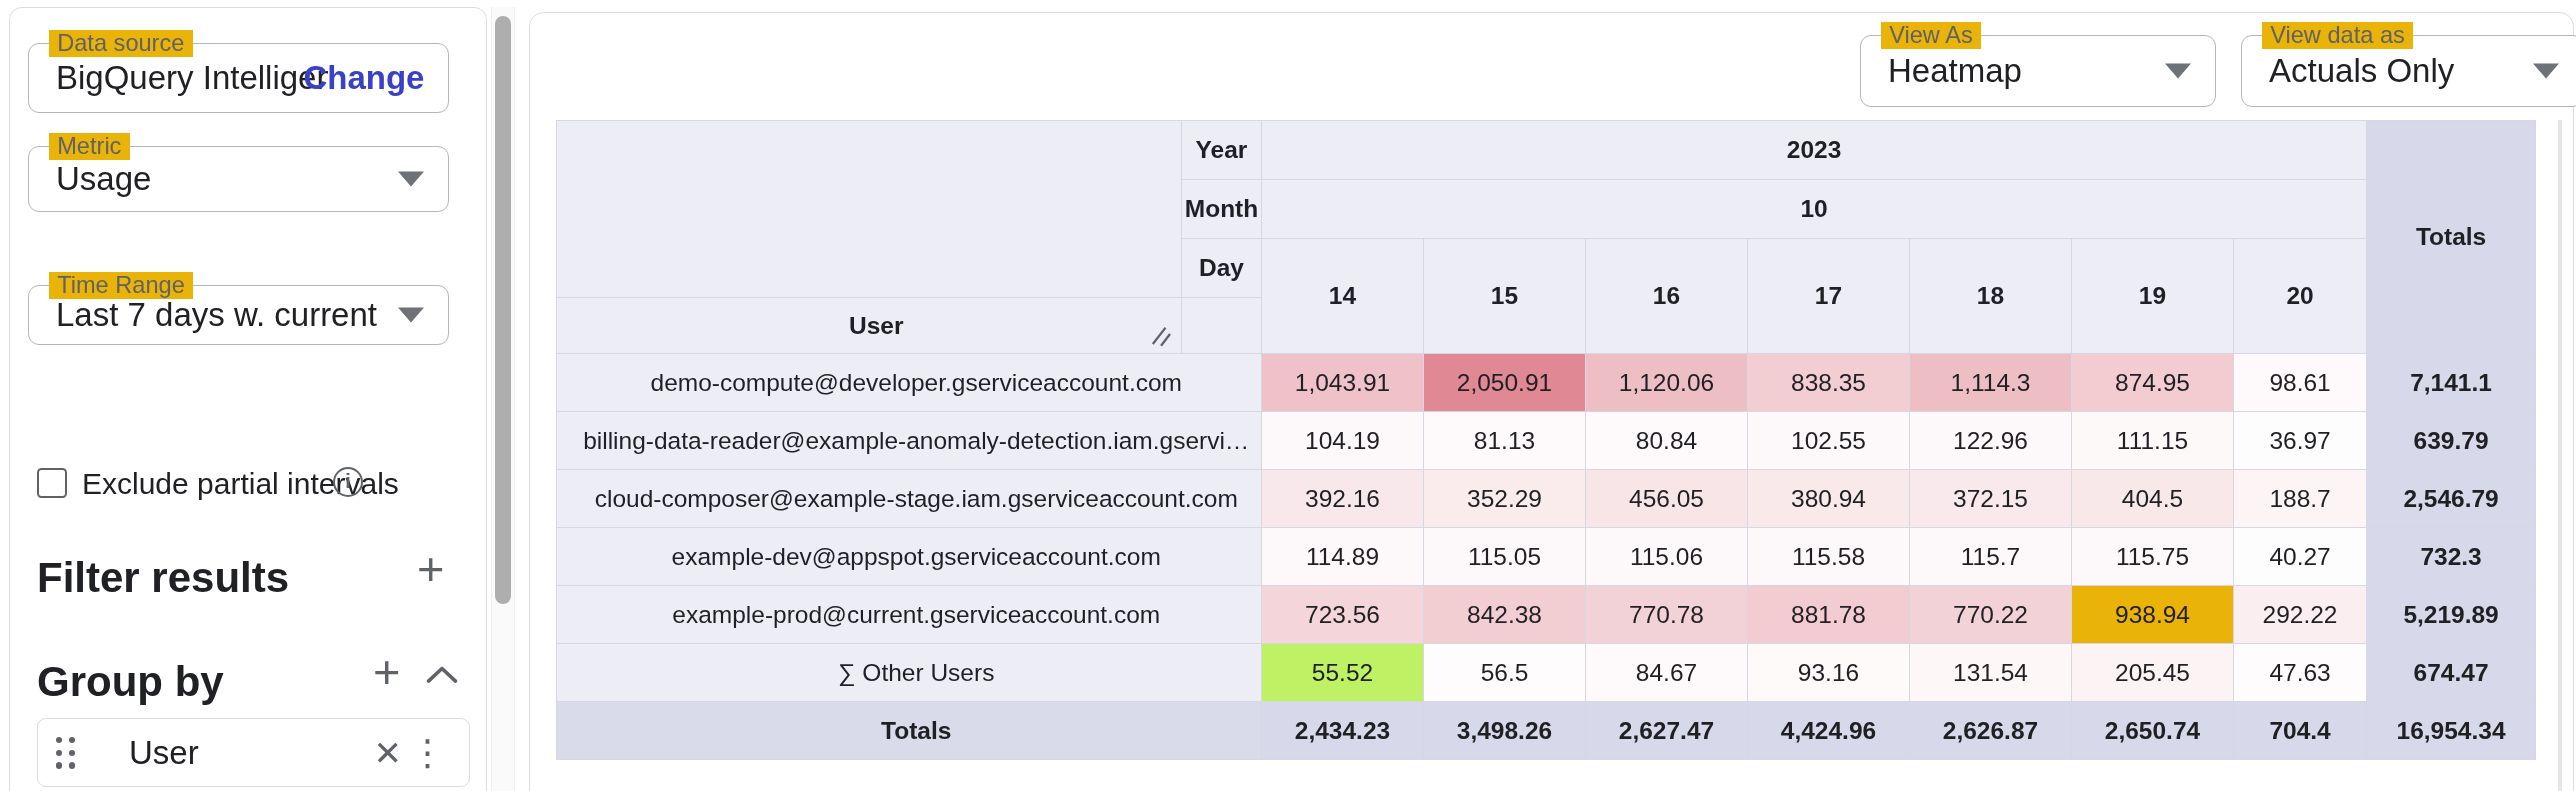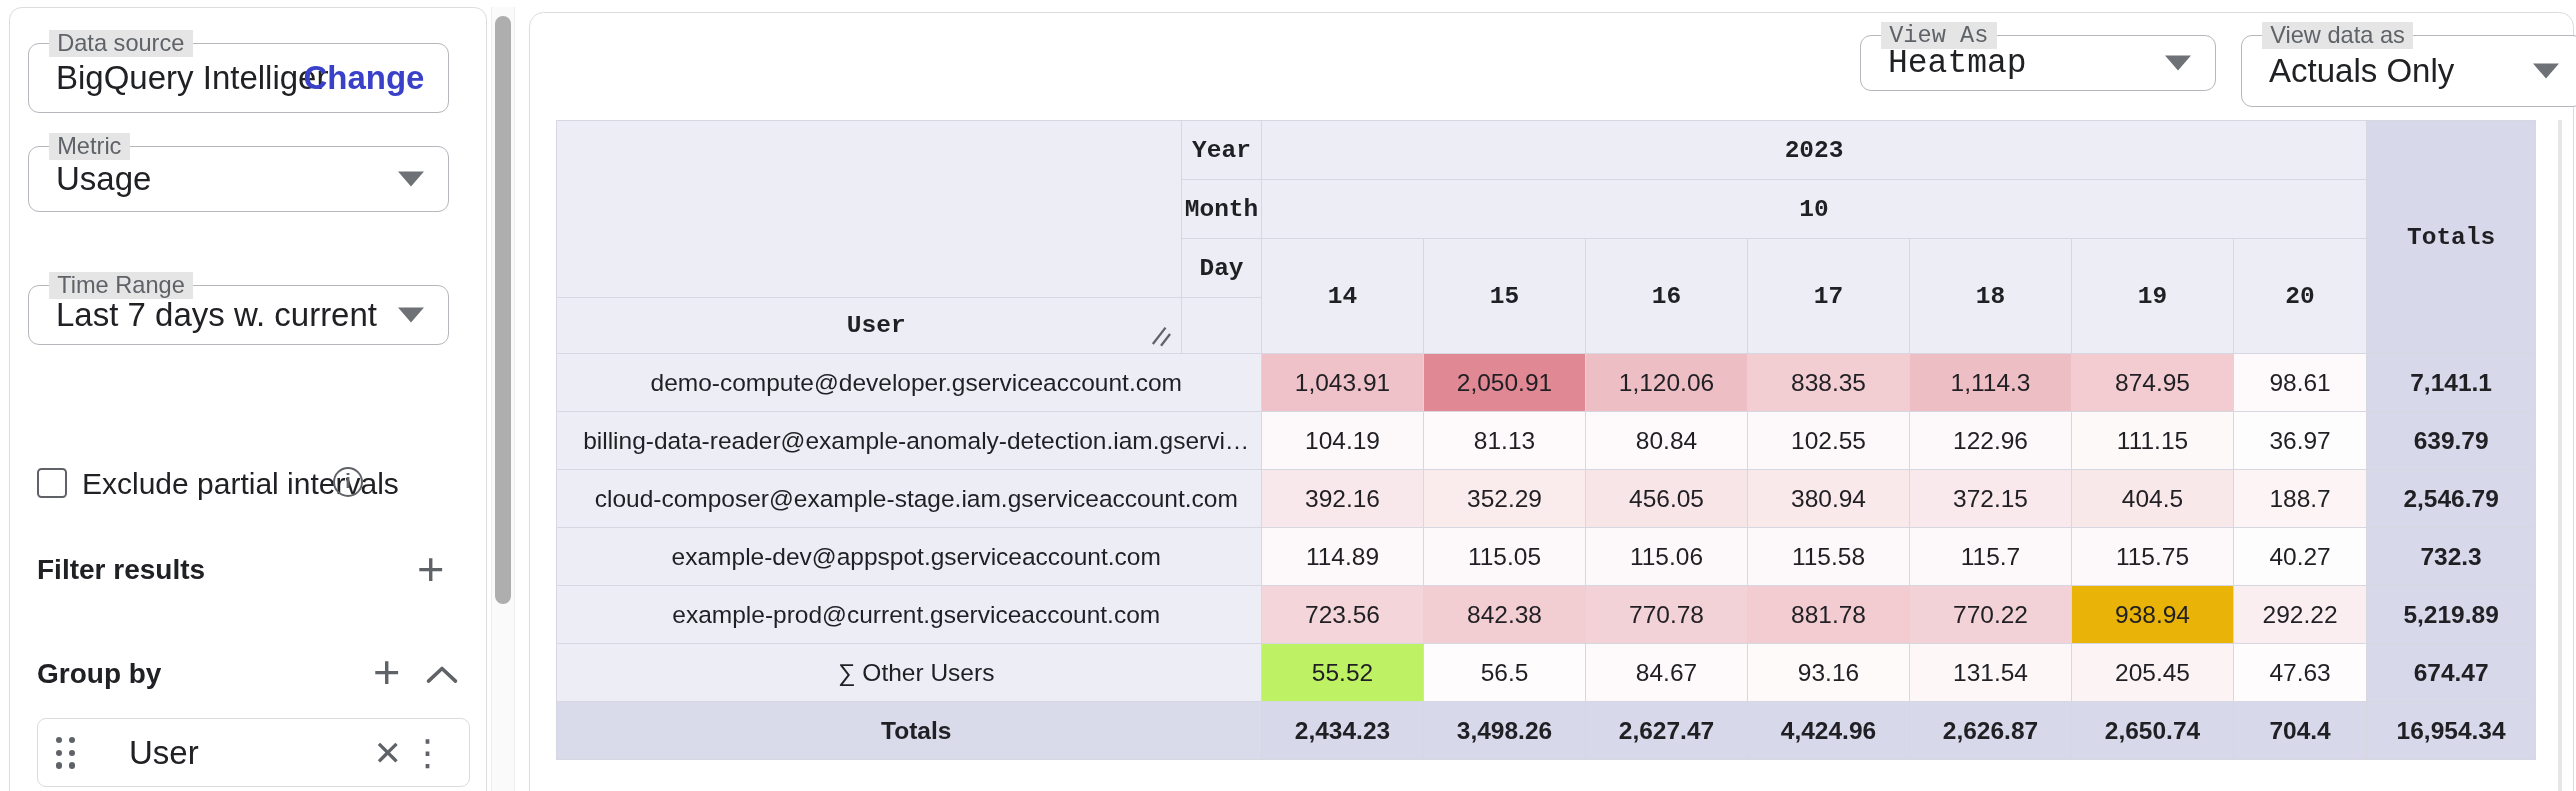--- a/index.html
+++ b/index.html
@@ -12,7 +12,7 @@
                   border:1.8px solid #dadce0; border-radius:12.7px; background:#fff; }
 
   .field { position:absolute; border:1.8px solid #b4b7bc; border-radius:11px; background:#fff; }
-  .field-label { position:absolute; top:-14.5px; left:20px; background:#e5e5e5; padding:0 8.2px;
+  .field-label { position:absolute; top:-14.5px; left:20px; background:#eab308; padding:0 8.2px;
                  font-size:23.6px; color:#5f6368; white-space:nowrap; }
   .field-value { position:absolute; left:27px; top:50%; transform:translateY(-50%);
                  font-size:33px; color:#202124; white-space:nowrap; overflow:hidden; }

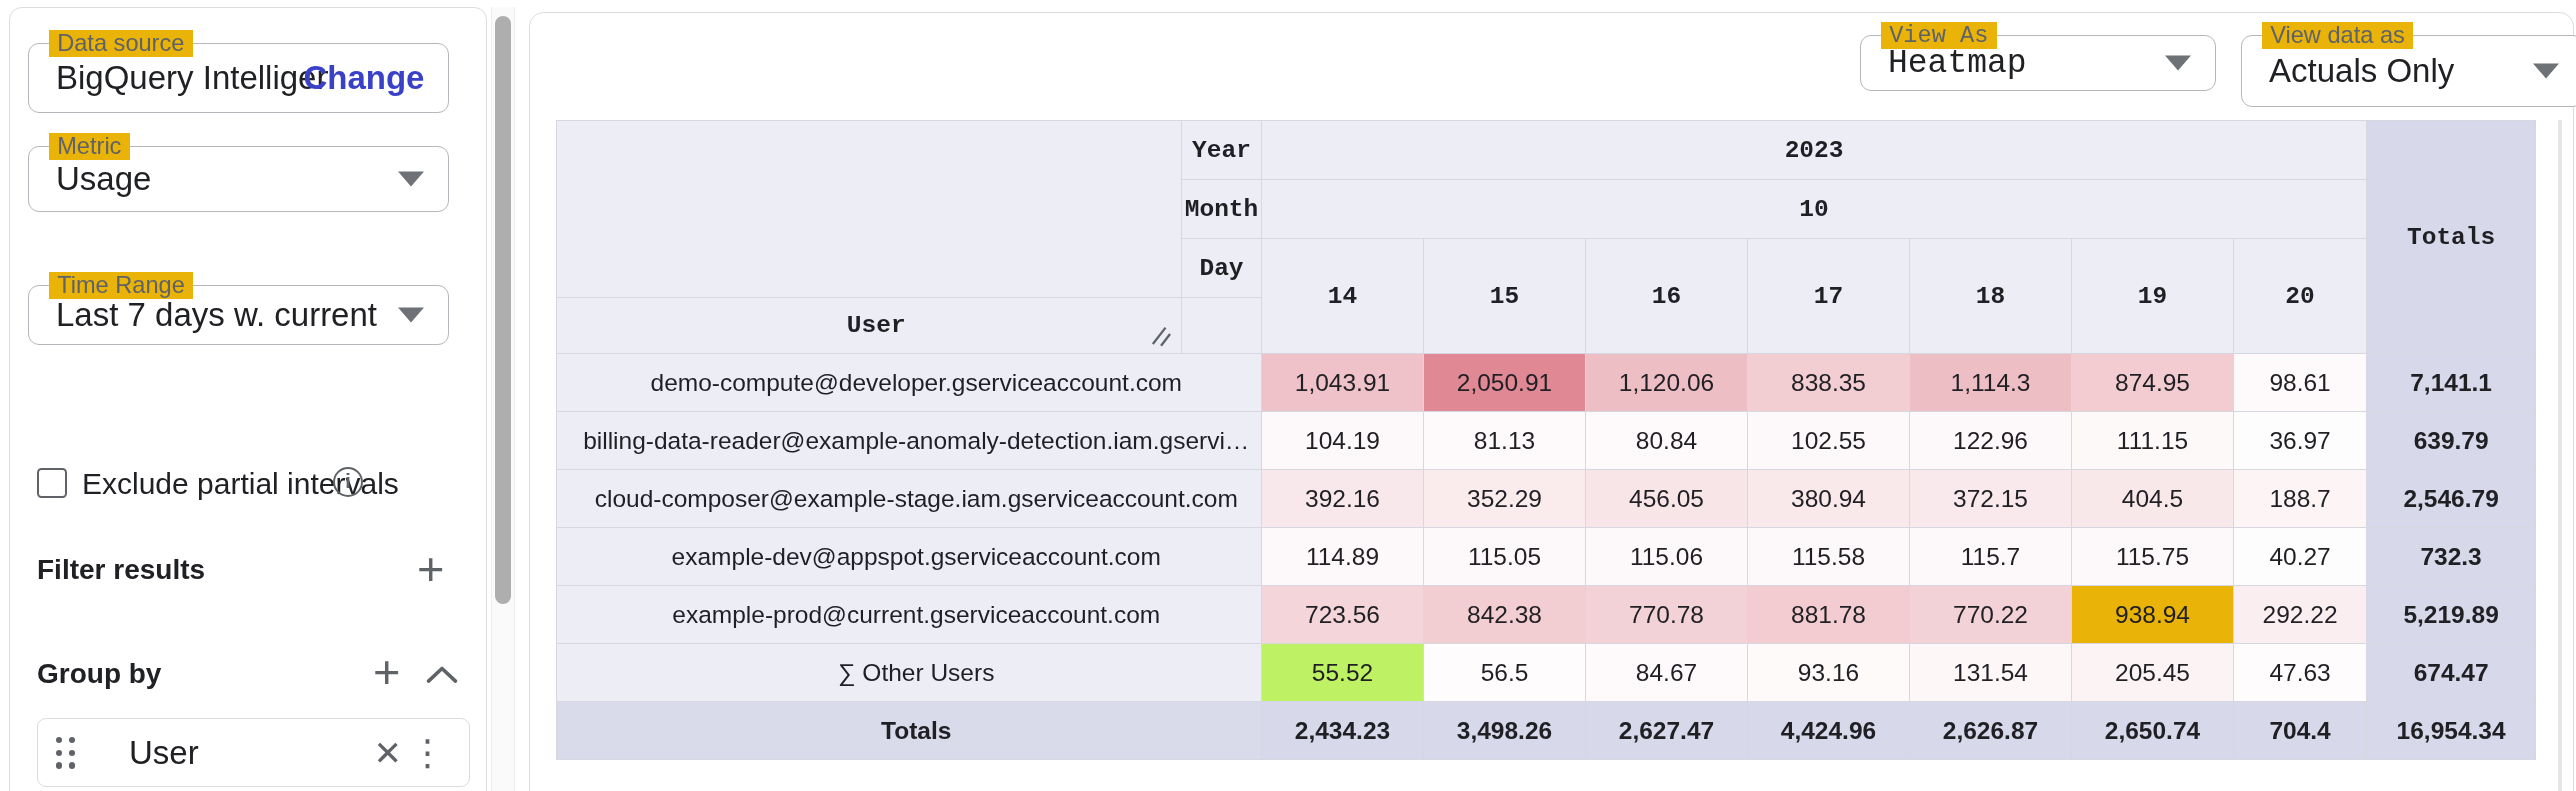--- a/index.html
+++ b/index.html
@@ -123,7 +123,7 @@
 
 <div class="abs main-card"></div>
 
-<div class="field" style="left:1860px; top:35px; width:356px; height:56px;font-family:Liberation Mono, monospace;">
+<div class="field" style="left:1860px; top:35px; width:356px; height:72px;">
   <span class="field-label">View As</span>
   <span class="field-value">Heatmap</span>
   <span class="caret"></span>

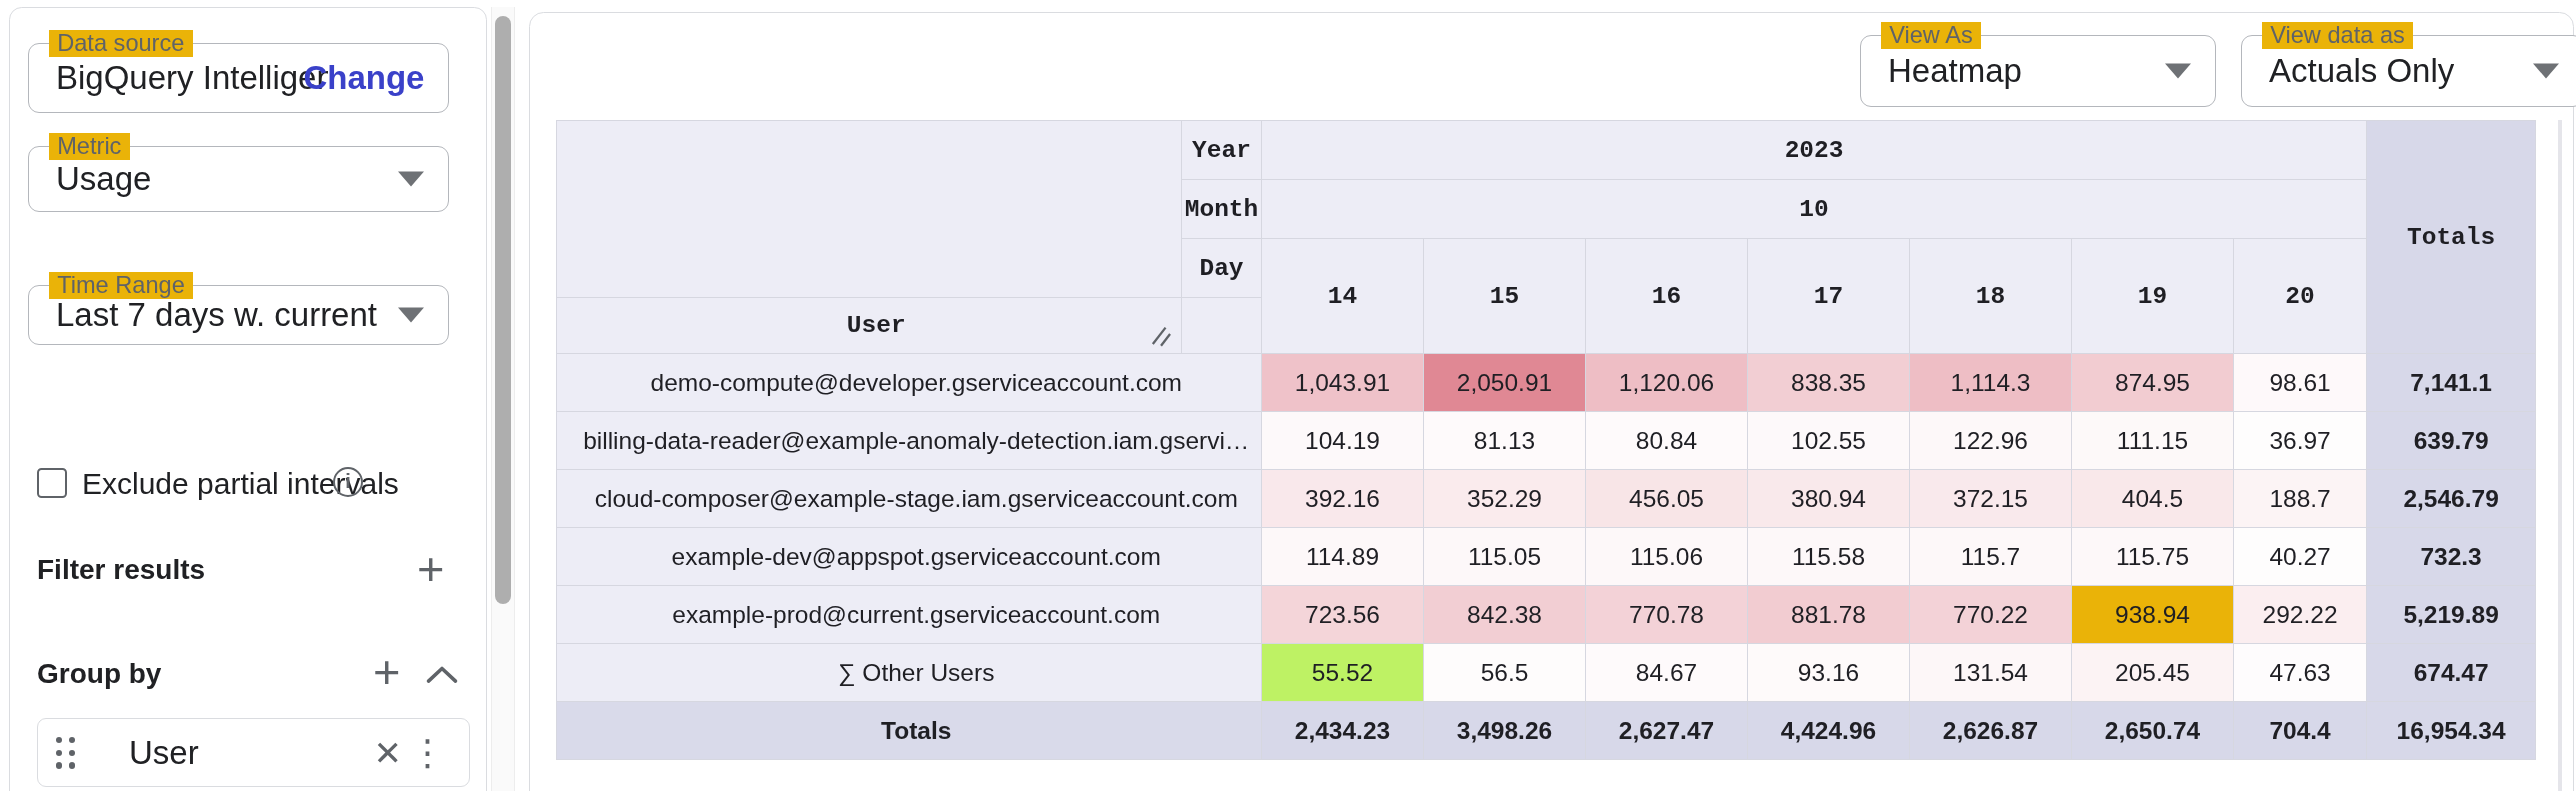--- a/index.html
+++ b/index.html
@@ -56,7 +56,7 @@
                    text-align:center; overflow:hidden; white-space:nowrap; }
   tr.hr1 { height:59px; } tr.hr2 { height:59px; } tr.hr3 { height:59px; } tr.hr4 { height:56px; }
   tr.dr  { height:58px; }
-  .hcell { background:#ededf6; font-weight:700; color:#1f1f24;font-family:Liberation Mono, monospace; }
+  .hcell { background:#ededf6; font-weight:700; color:#1f1f24; }
   .user-head { text-align:left; padding-left:14.5px; position:relative; }
   .resize-handle { position:absolute; right:9px; bottom:5.4px; }
   .totals-head { background:#d7d8e9; }

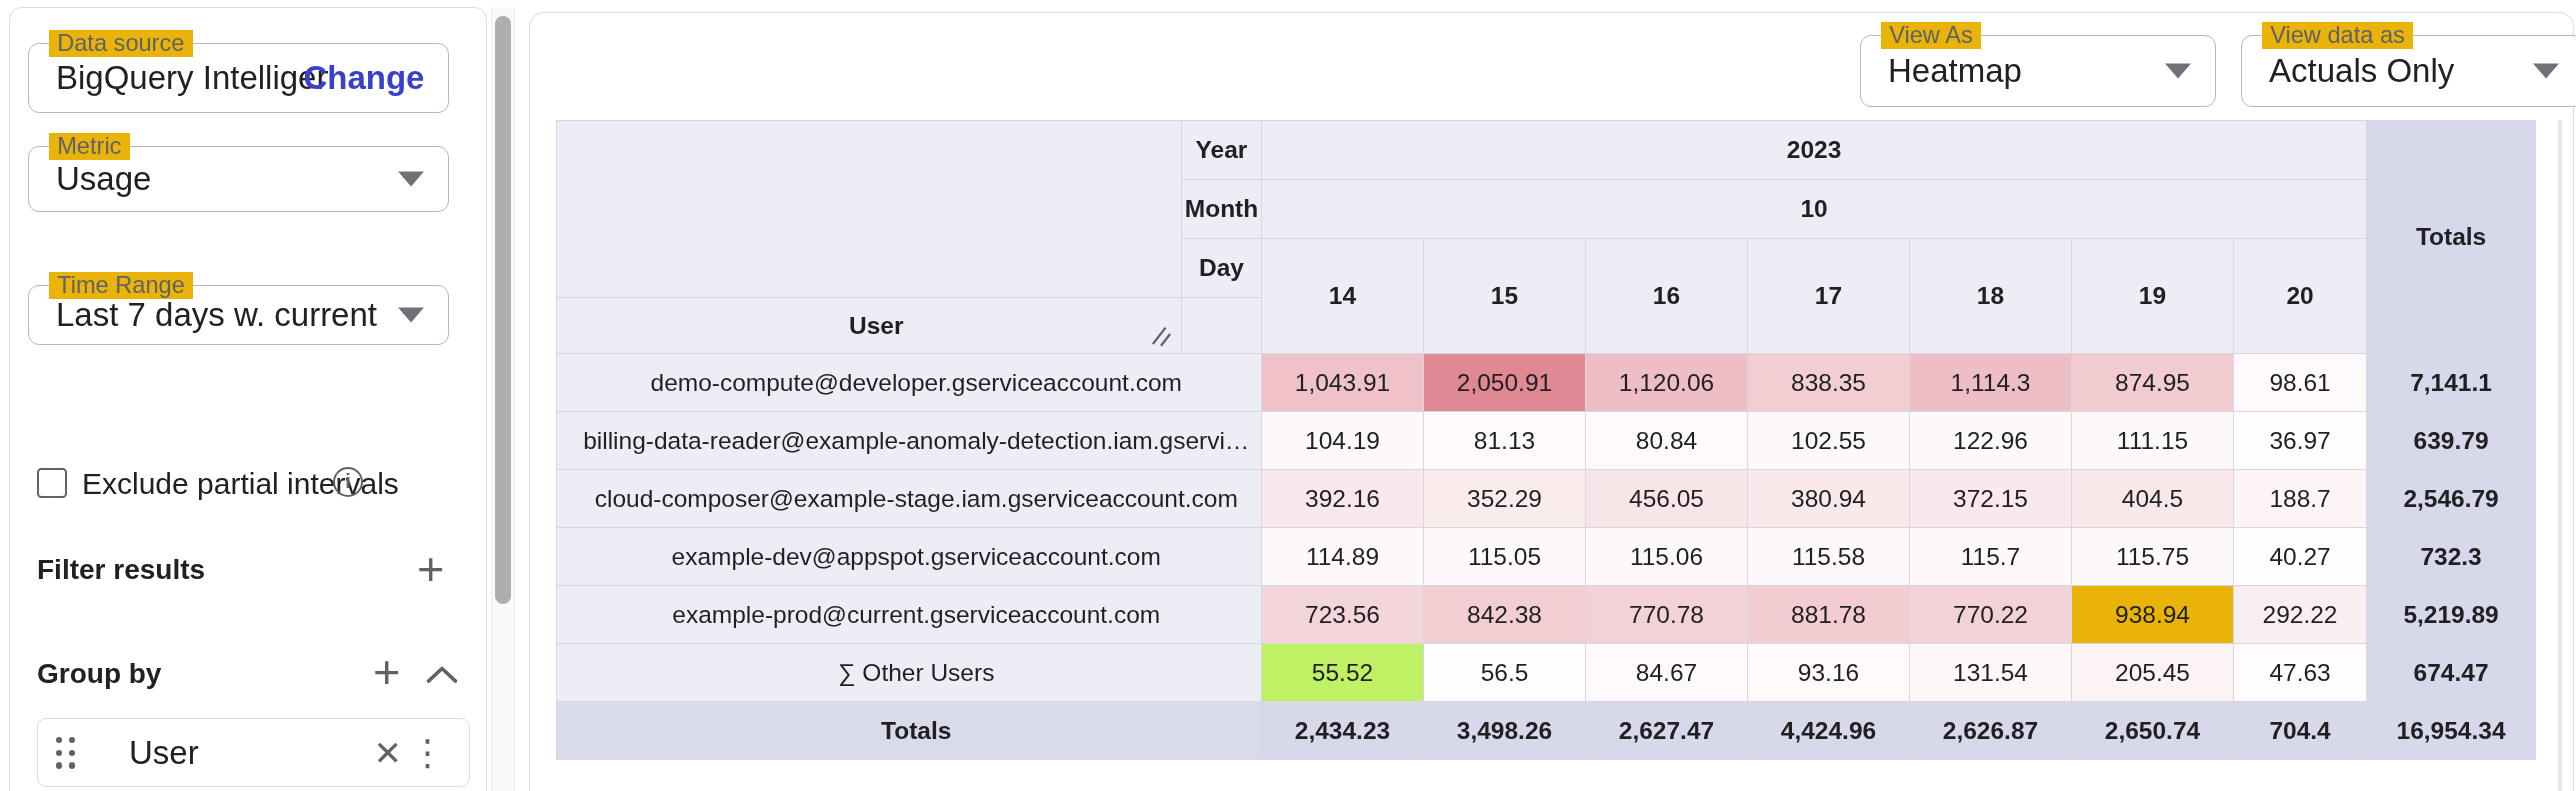--- a/index.html
+++ b/index.html
@@ -27,7 +27,7 @@
   .info-icon { left:323px; top:459px; width:30px; height:30px; border:2.7px solid #5f6368; border-radius:50%;
                font-size:20px; color:#5f6368; text-align:center; line-height:25.4px; font-weight:700; }
 
-  .section-head { font-size:28px; font-weight:700; color:#202124; }
+  .section-head { font-size:42px; font-weight:700; color:#202124; }
   .plus-icon { font-size:47px; font-weight:400; color:#5f6368; line-height:40px; }
 
   .chip { left:27px; top:710px; width:433px; height:69px; border:1.8px solid #dadce0;

